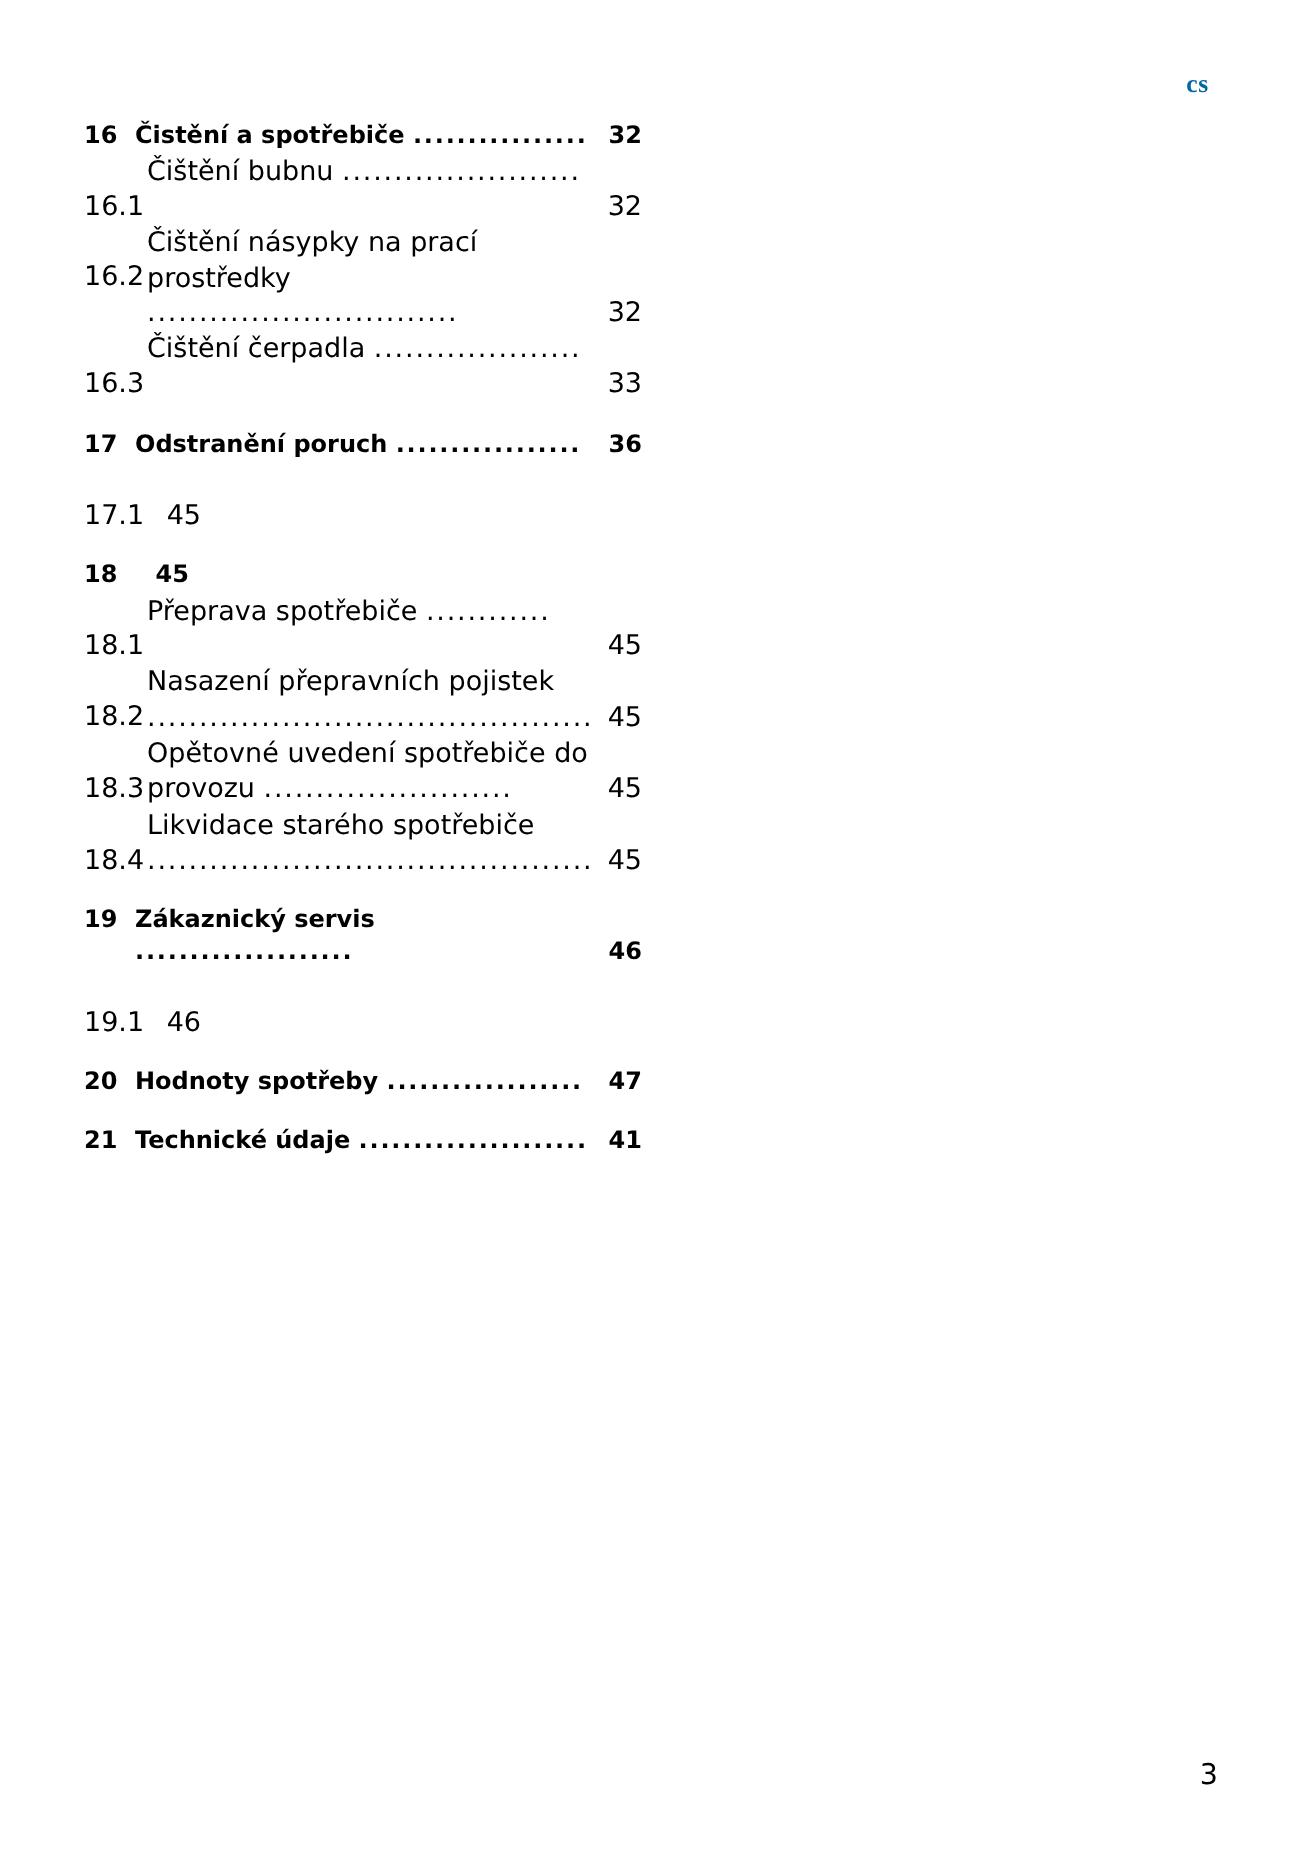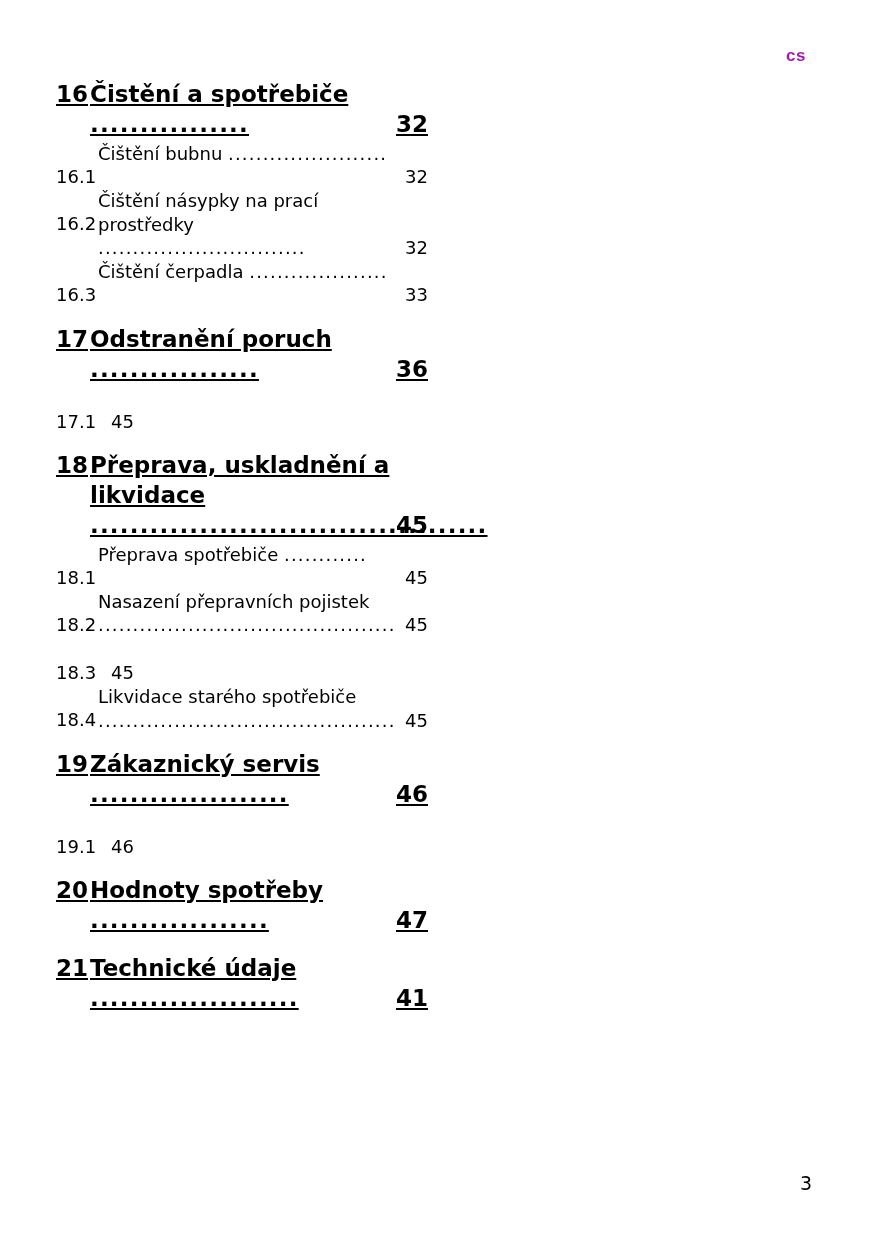--- a/index.html
+++ b/index.html
@@ -25,11 +25,11 @@
     position: absolute;
     top: 46px;
     right: 68px;
-    font-family: Liberation Sans, sans-serif;
+    font-family: Liberation Serif, serif;
     font-weight: bold;
     font-size: 17px;
     letter-spacing: 0.5px;
-    color: #a21caf;
+    color: #0369a1;
   }
 
   .toc {

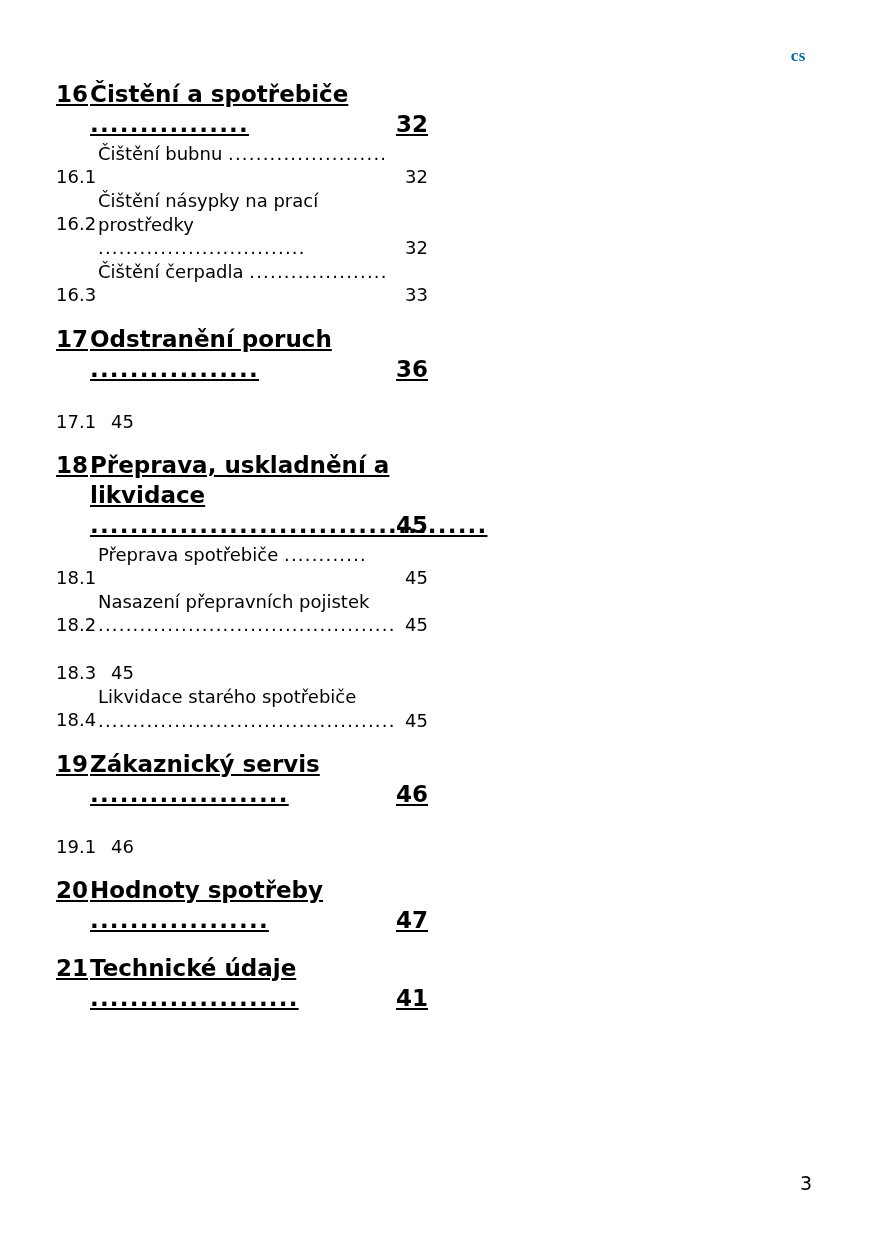--- a/index.html
+++ b/index.html
@@ -53,9 +53,8 @@
 
   .row.level1 {
     font-weight: bold;
-    font-size: 23px;
+    font-size: 16px;
     margin-bottom: 2px;
-    text-decoration: underline;
   }
 
   .row.level2 {

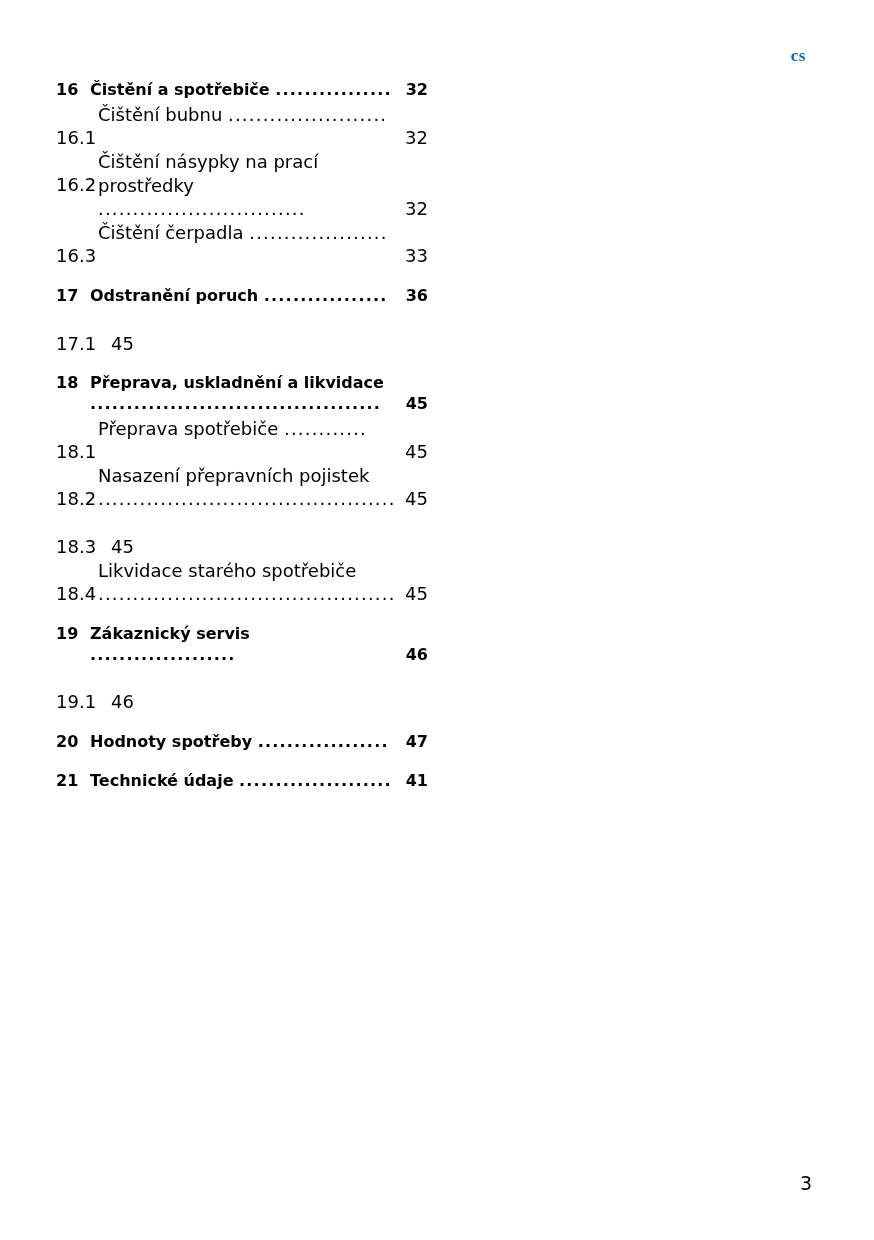--- a/index.html
+++ b/index.html
@@ -148,7 +148,6 @@
       <div class="toc-group">
         <div class="row level1">
           <span class="num">18</span>
-          <span class="txtwrap"><span class="title">Přeprava, uskladnění a likvidace</span> <span class="leader">........................................</span></span>
           <span class="pg">45</span>
         </div>
         <div class="row level2">

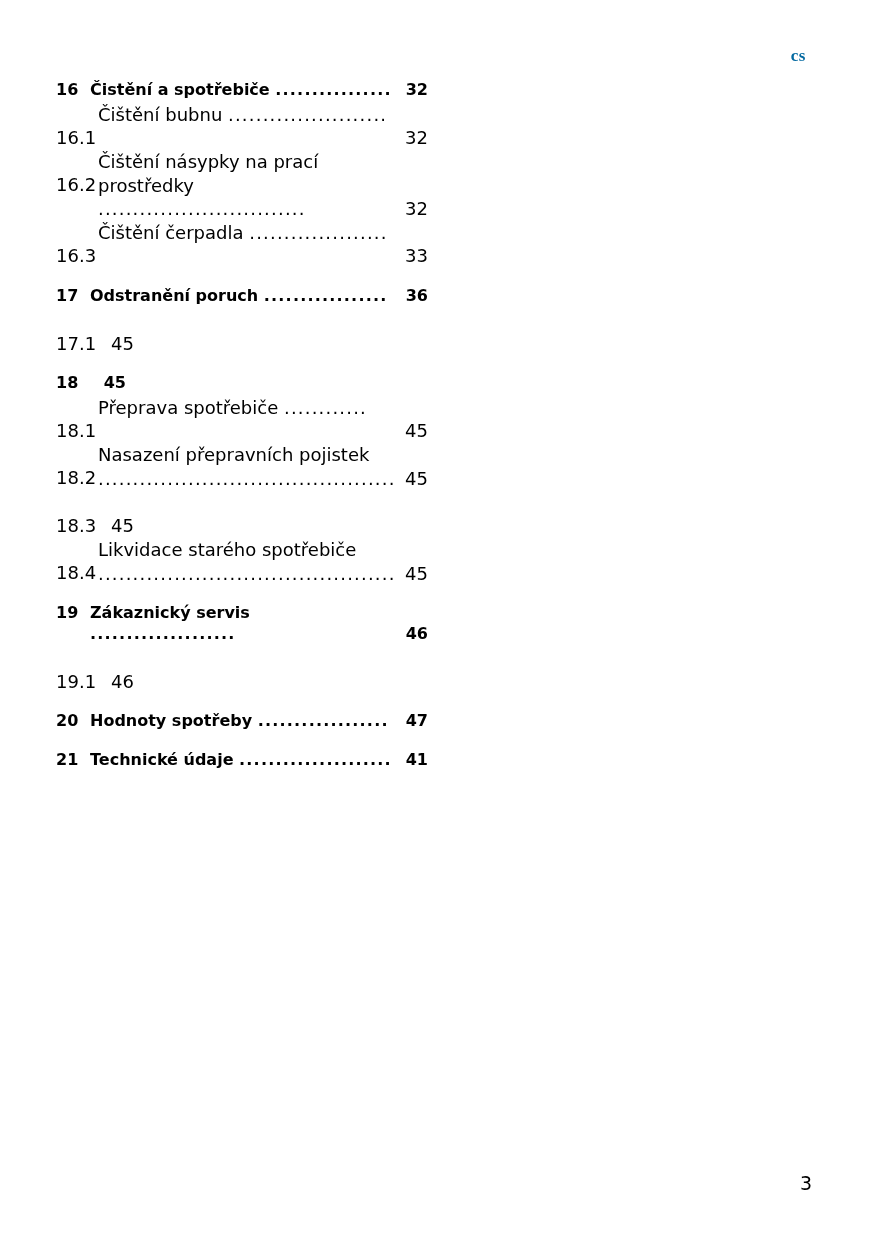--- a/index.html
+++ b/index.html
@@ -162,6 +162,7 @@
         </div>
         <div class="row level2">
           <span class="num">18.3</span>
+          <span class="txtwrap"><span class="title">Opětovné uvedení spotřebiče do provozu</span> <span class="leader">........................</span></span>
           <span class="pg">45</span>
         </div>
         <div class="row level2">

